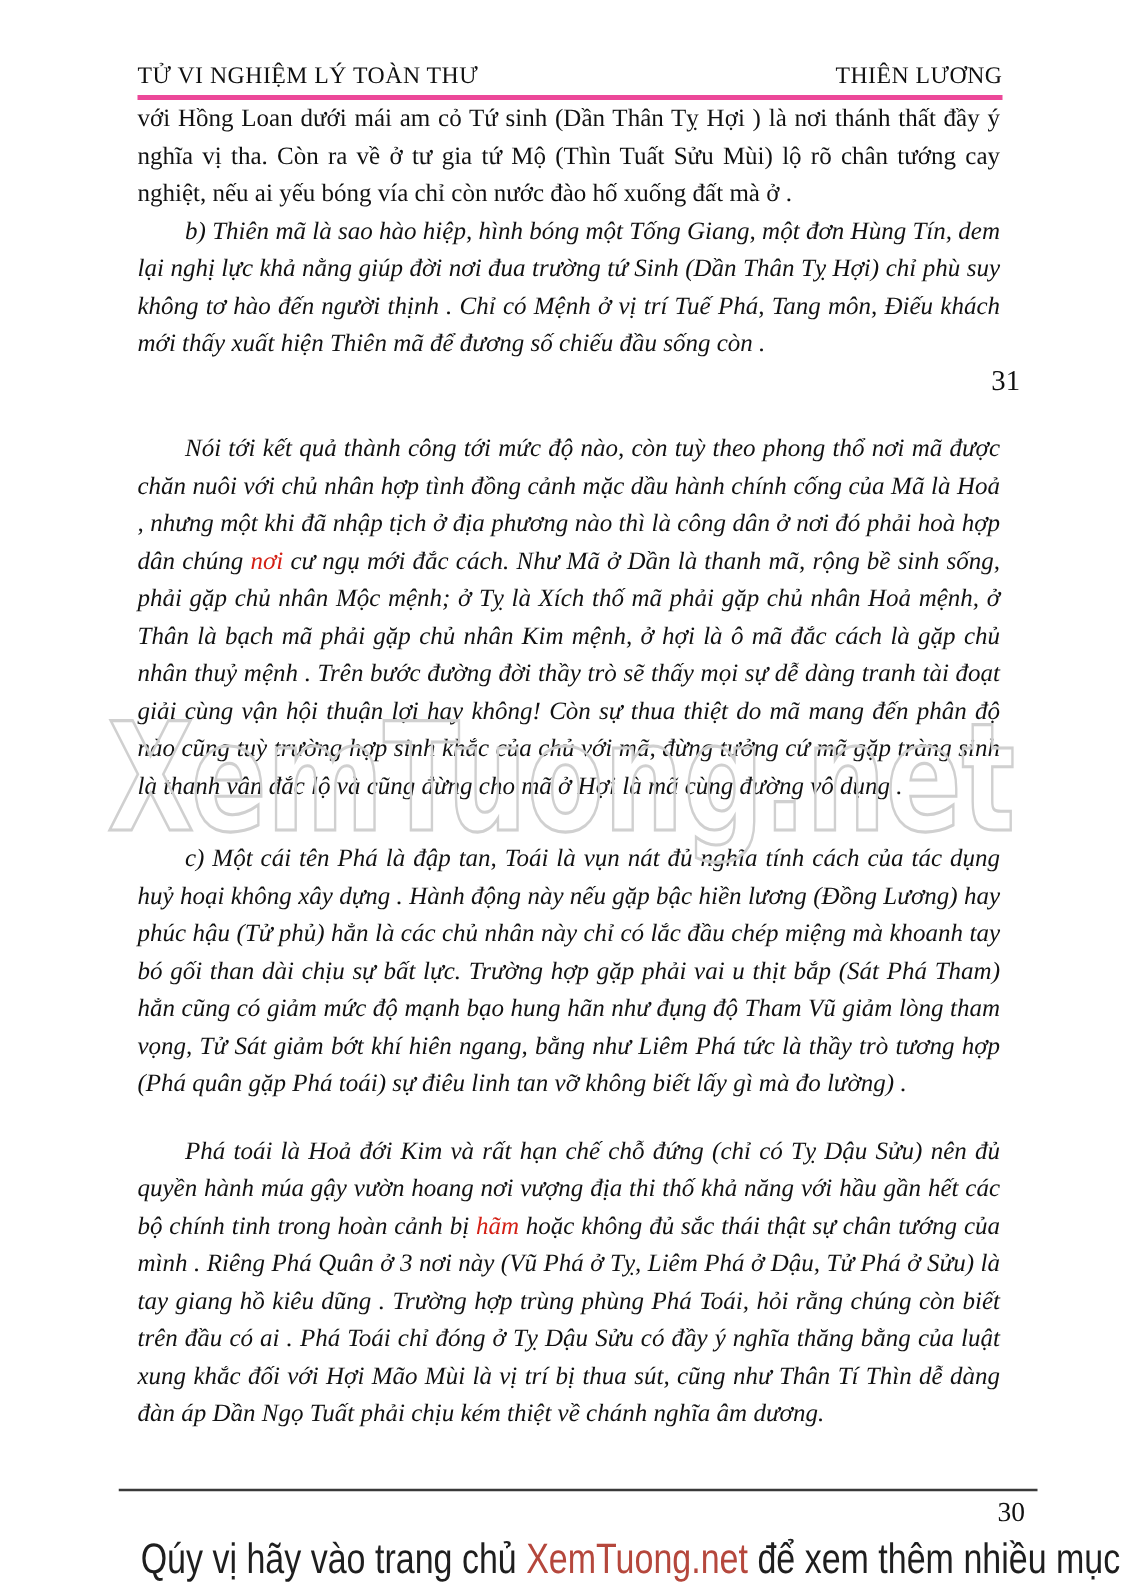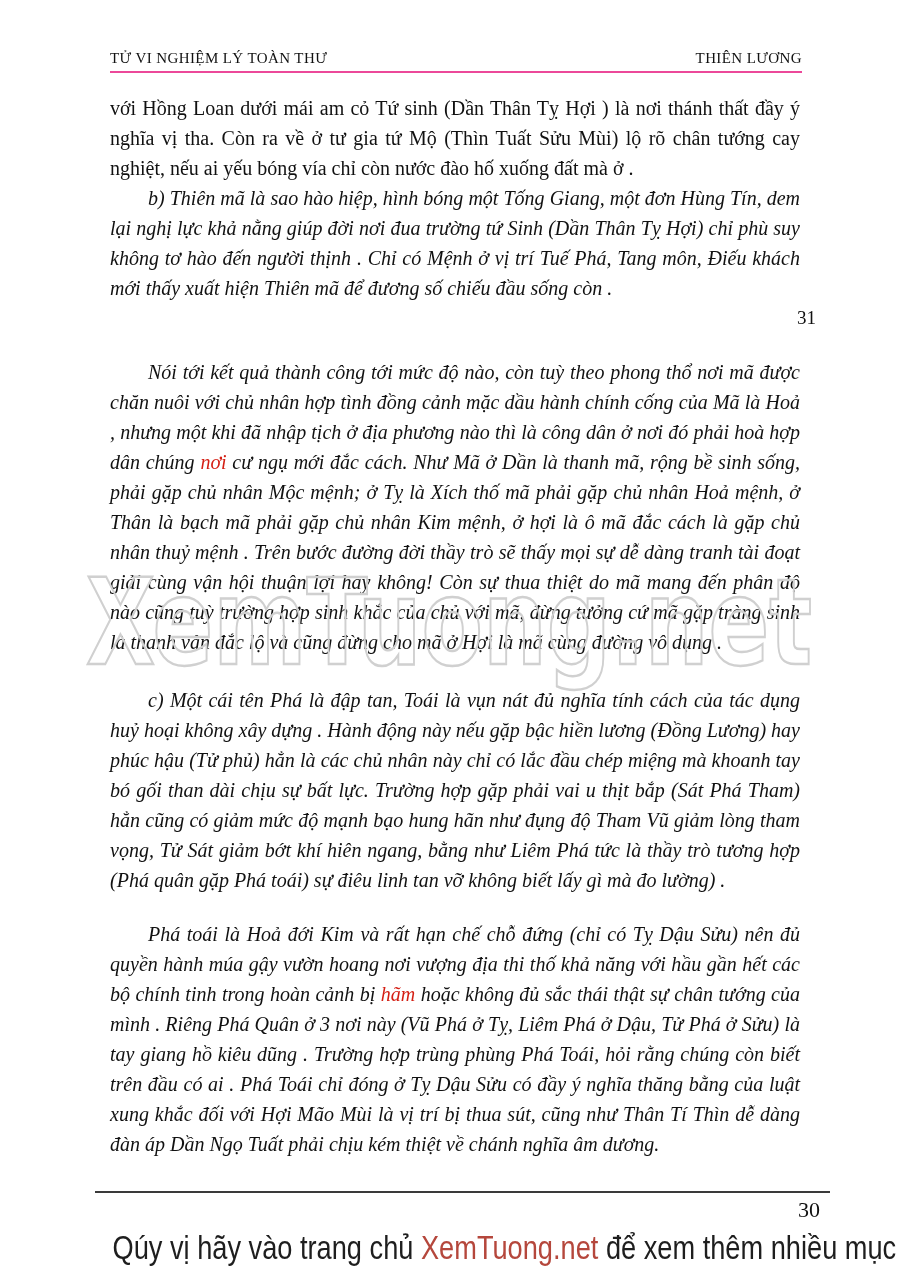--- a/index.html
+++ b/index.html
@@ -16,9 +16,9 @@
   .header{
     position:absolute;left:110px;top:50px;width:692px;
     display:flex;justify-content:space-between;align-items:flex-end;
-    border-bottom:2px solid #ec4899;
+    border-bottom:4px solid #ec4899;
     padding-bottom:4px;
-    font-size:15px;letter-spacing:.4px;white-space:nowrap;
+    font-size:19px;letter-spacing:.4px;white-space:nowrap;
   }
   
   .doc-body{

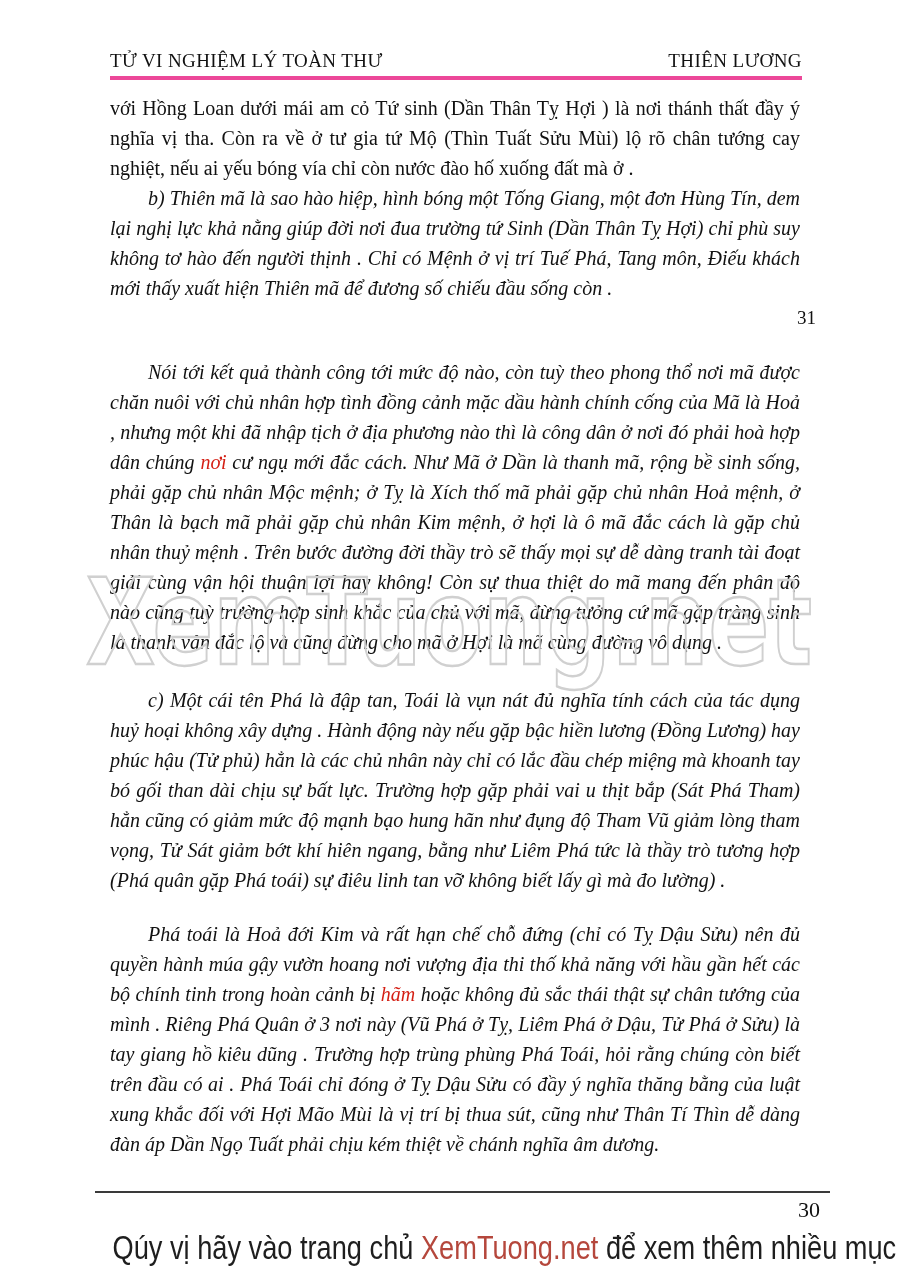--- a/index.html
+++ b/index.html
@@ -22,7 +22,7 @@
   }
   
   .doc-body{
-    position:absolute;left:110px;top:93px;width:690px;
+    position:absolute;left:110px;top:80px;width:690px;
     font-size:20px;line-height:30px;text-align:justify;
     z-index:1;
   }

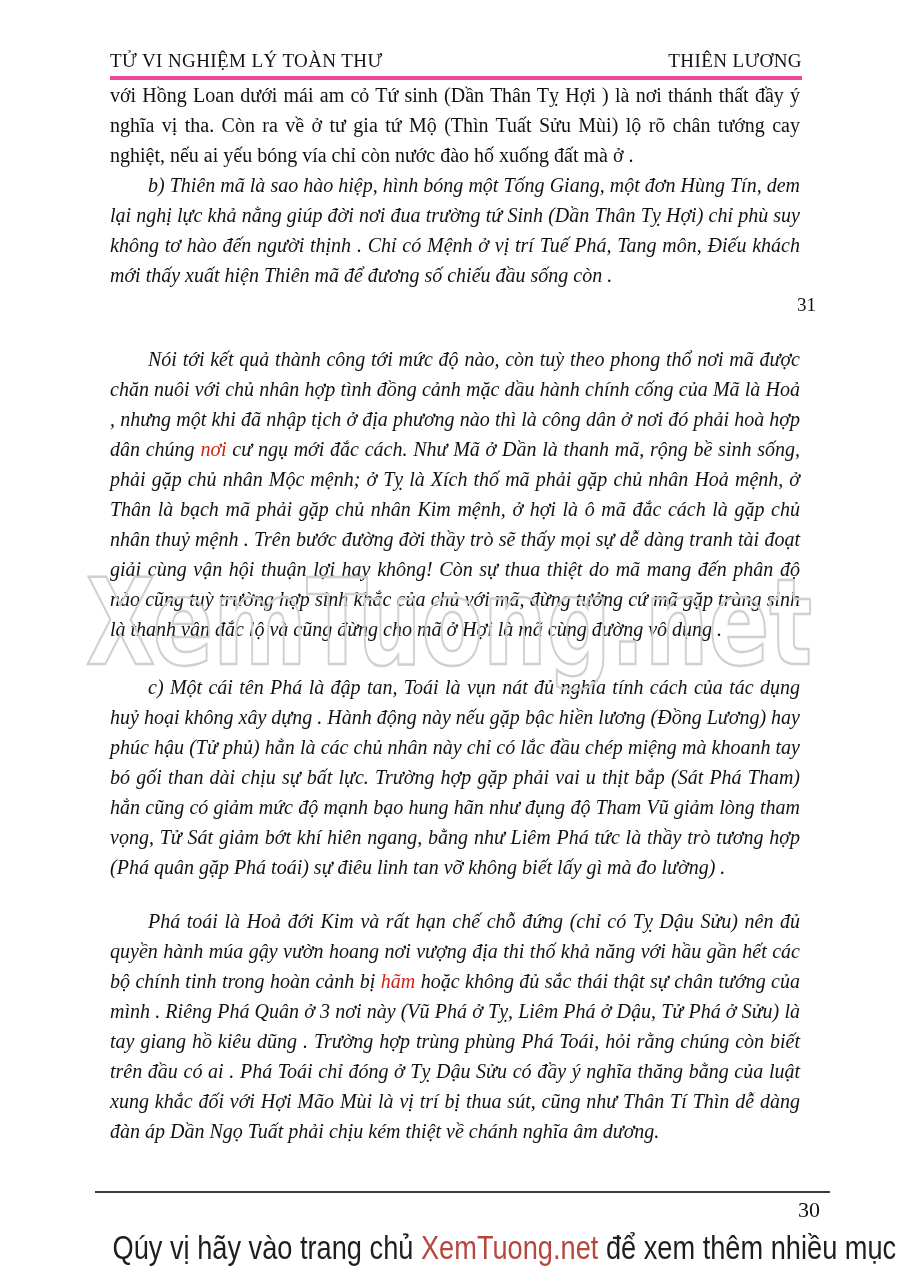--- a/index.html
+++ b/index.html
@@ -32,7 +32,7 @@
   .gap-sm{height:24px;}
   .pagenum-top{
     text-align:right;margin:2px -16px 26px 0;
-    font-size:19px;line-height:26px;
+    font-size:23px;line-height:26px;
   }
   .red{color:#d41f14;}
   

